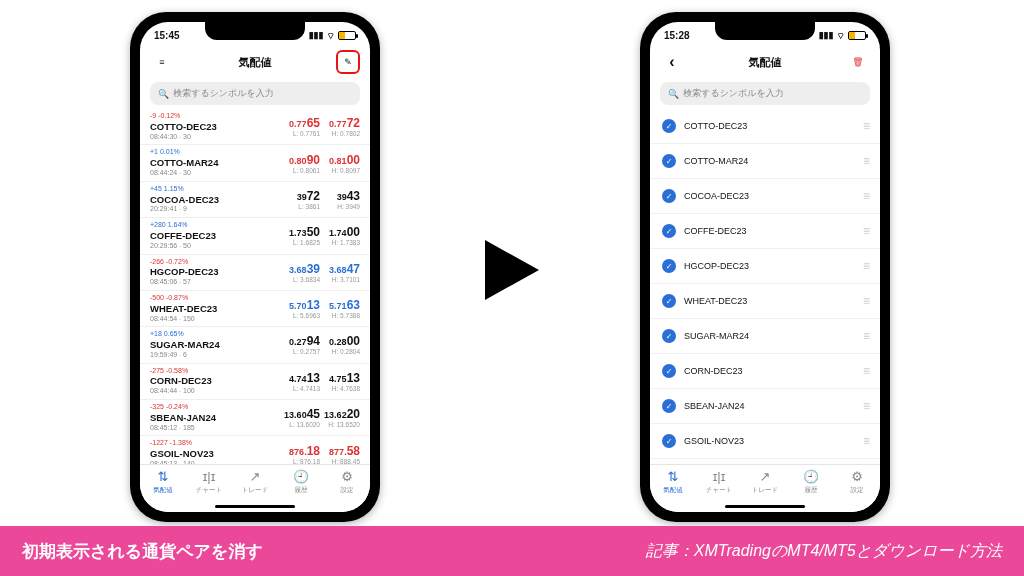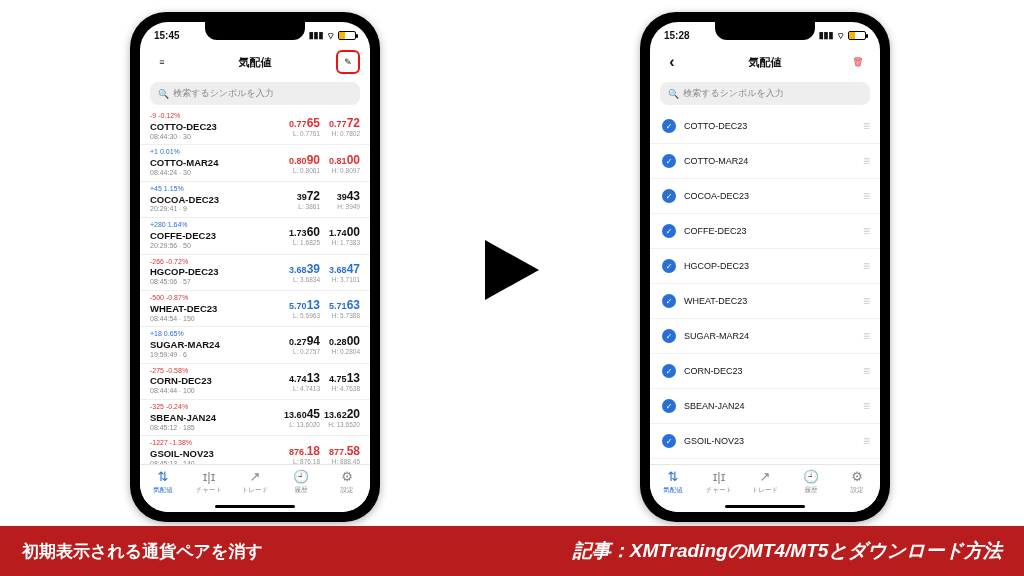--- a/index.html
+++ b/index.html
@@ -119,7 +119,7 @@
       <div class="meta">20:29:56 ∙ 50</div>
     </div>
     <div class="prices">
-      <div class="pcol"><span class="pval ">1.73<span class="big">60</span></span><div class="phl">L: 1.6825</div></div>
+      <div class="pcol"><span class="pval ">1.73<span class="big">50</span></span><div class="phl">L: 1.6825</div></div>
       <div class="pcol"><span class="pval ">1.74<span class="big">00</span></span><div class="phl">H: 1.7383</div></div>
     </div>
           </div>

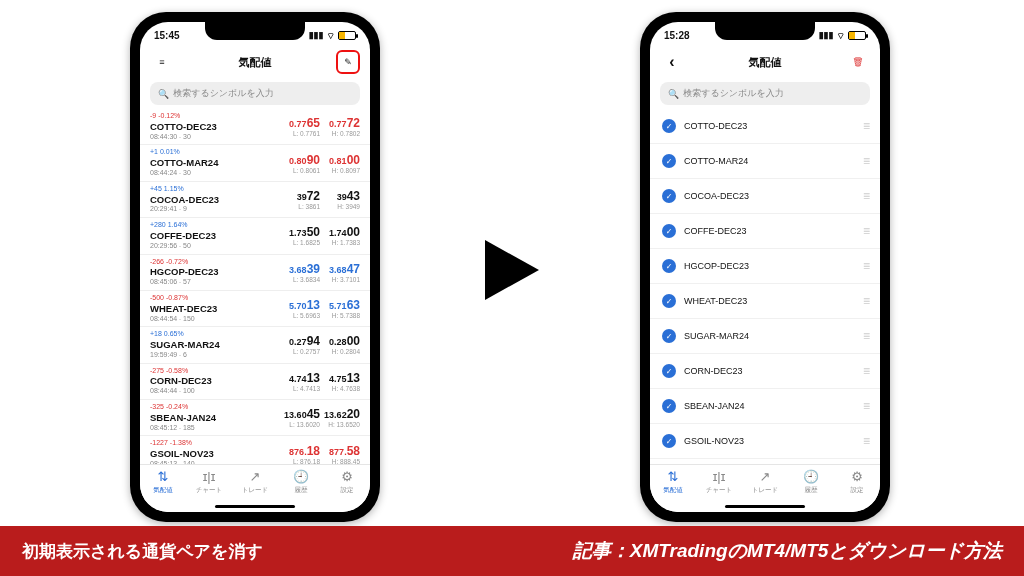--- a/index.html
+++ b/index.html
@@ -45,7 +45,7 @@
   .tab .ic { font-size: 13px; }
   .homebar { position: absolute; bottom: 4px; left: 50%; transform: translateX(-50%); width: 80px; height: 3px; background: #000; border-radius: 2px; }
   .arrow { position: absolute; left: 485px; top: 240px; }
-  .banner { position: absolute; bottom: 0; left: 0; right: 0; height: 50px; background: #b91c1c; color: #fff; display: flex; justify-content: space-between; align-items: center; padding: 0 22px; }
+  .banner { position: absolute; bottom: 0; left: 0; right: 0; height: 50px; background: #ec4899; color: #fff; display: flex; justify-content: space-between; align-items: center; padding: 0 22px; }
   .banner .t1 { font-size: 17px; font-weight: 700; }
   .banner .t2 { font-size: 19px; font-style: italic; font-weight: 700; }
 </style>

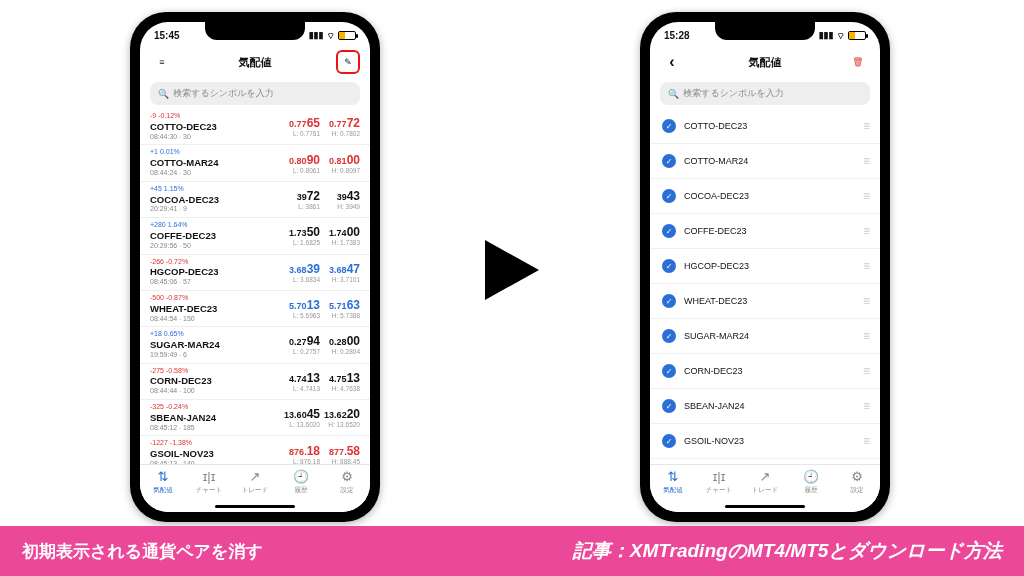--- a/index.html
+++ b/index.html
@@ -47,7 +47,7 @@
   .arrow { position: absolute; left: 485px; top: 240px; }
   .banner { position: absolute; bottom: 0; left: 0; right: 0; height: 50px; background: #ec4899; color: #fff; display: flex; justify-content: space-between; align-items: center; padding: 0 22px; }
   .banner .t1 { font-size: 17px; font-weight: 700; }
-  .banner .t2 { font-size: 19px; font-style: italic; font-weight: 700; }
+  .banner .t2 { font-size: 16px; font-style: italic; font-weight: 400; }
 </style>
 </head>
 <body>

